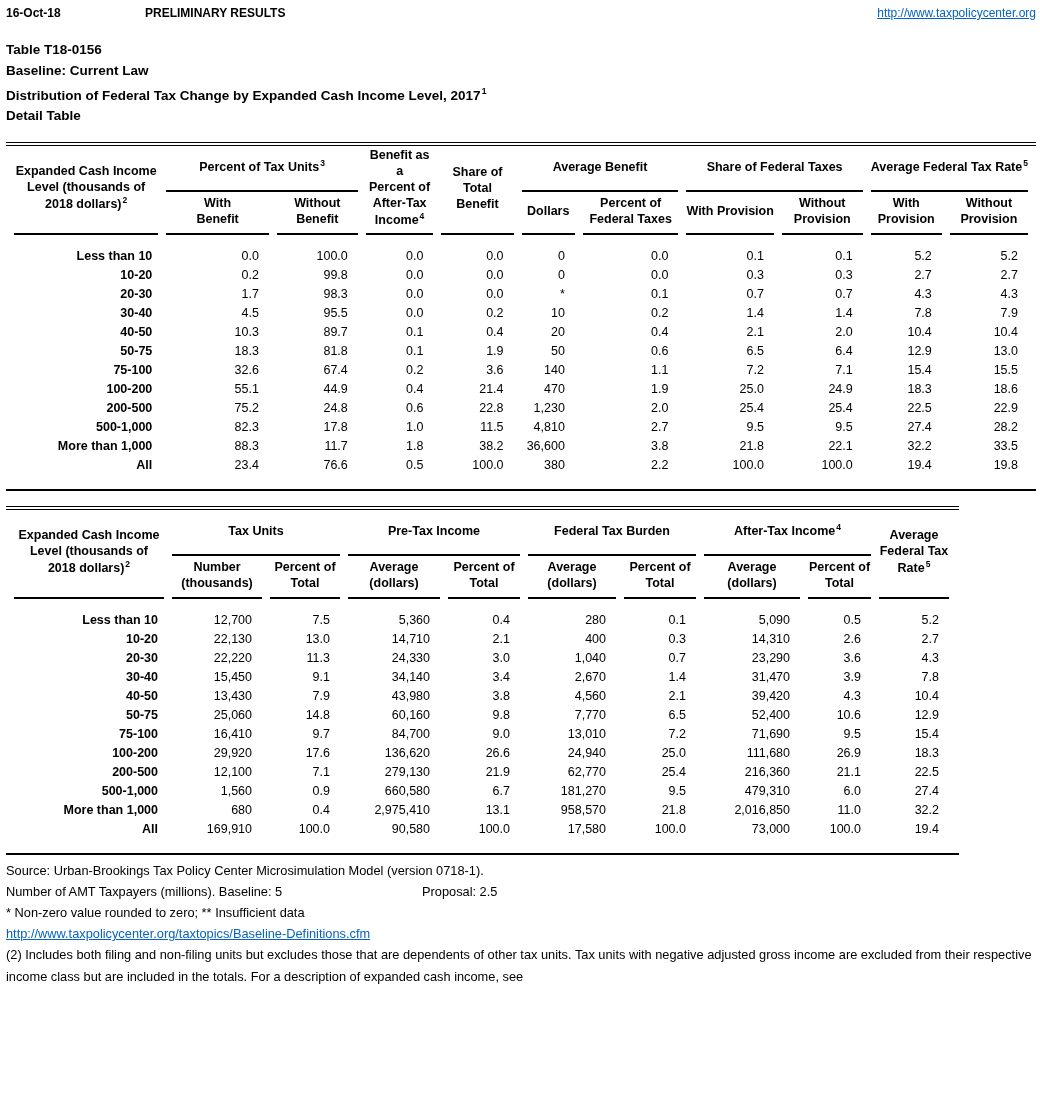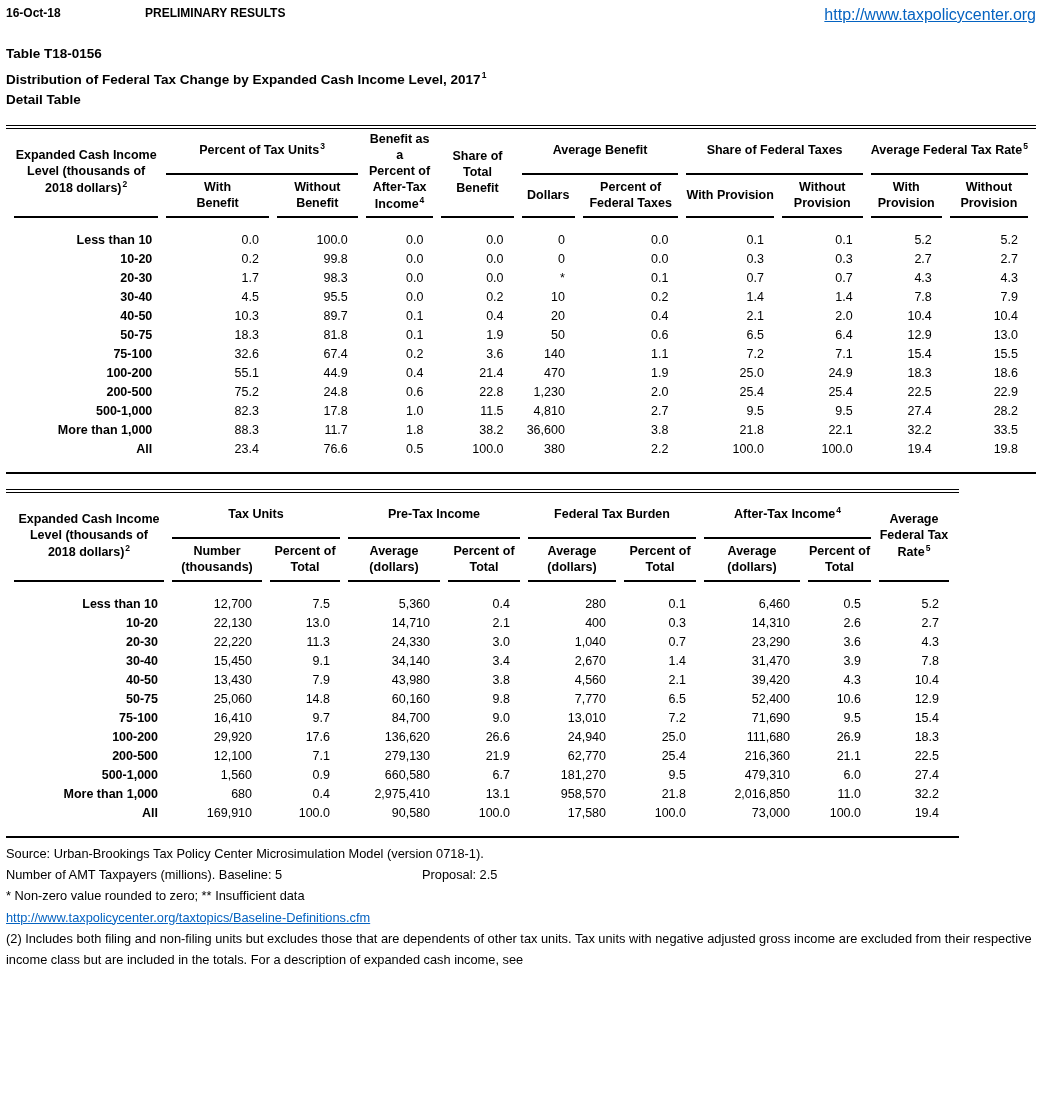--- a/index.html
+++ b/index.html
@@ -11,7 +11,7 @@
   .topbar .date{width:139px;}
   .topbar .status{flex:1;}
   .topbar a,.link{color:#0563C1;text-decoration:underline;cursor:pointer;}
-  .topbar .url{font-weight:normal;font-size:16px;}
+  .topbar .url{font-weight:normal;font-size:12px;}
 
   
   .titles{text-align:left;margin-top:20px;line-height:20.5px;font-size:13.5px;font-weight:bold;}

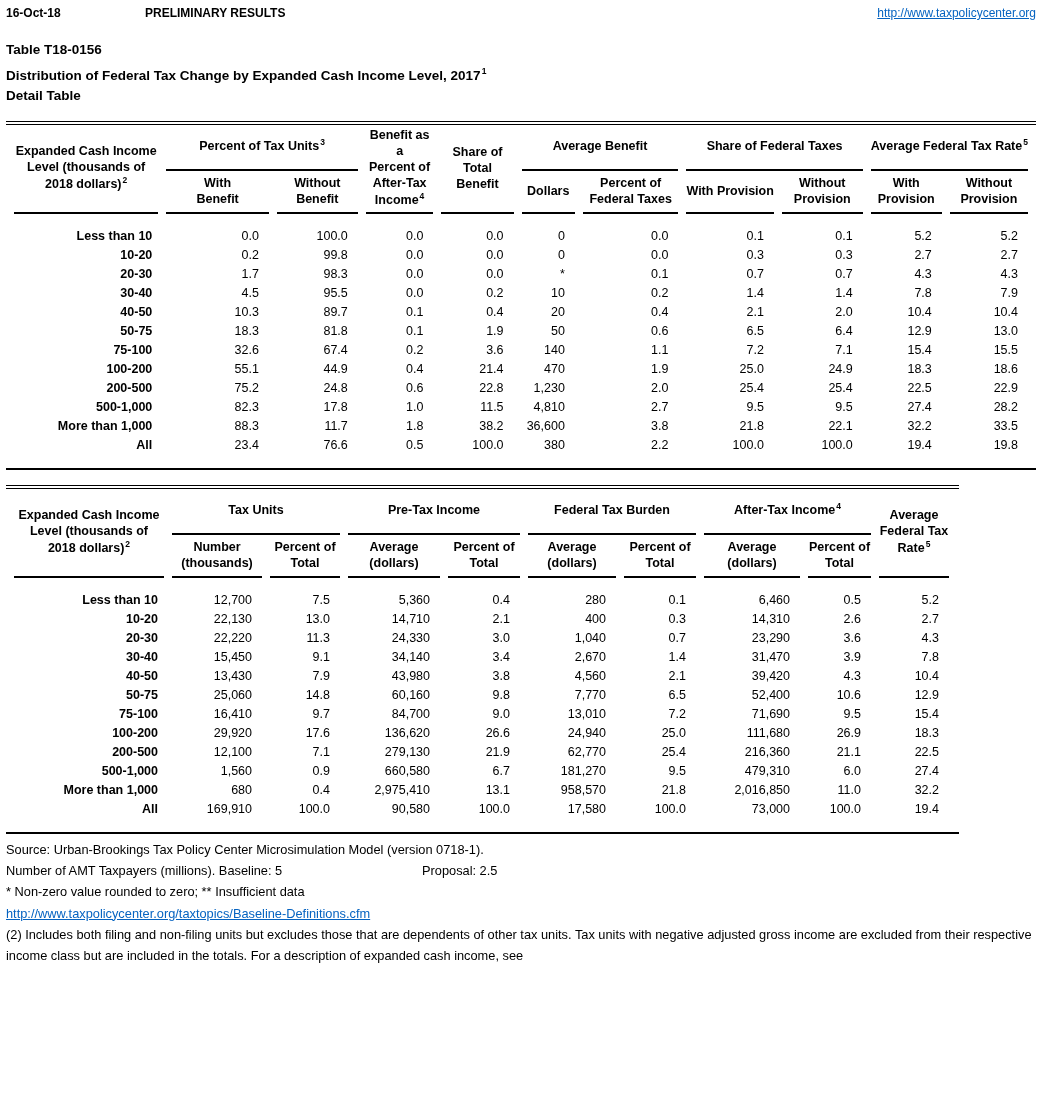--- a/index.html
+++ b/index.html
@@ -51,6 +51,7 @@
 
   <div class="titles">
     <div>Table T18-0156</div>
+    <div>Baseline: Current Law</div>
     <div><span>Distribution of Federal Tax Change by Expanded Cash Income Level, 2017</span><sup>1</sup></div>
     <div>Detail Table</div>
   </div>

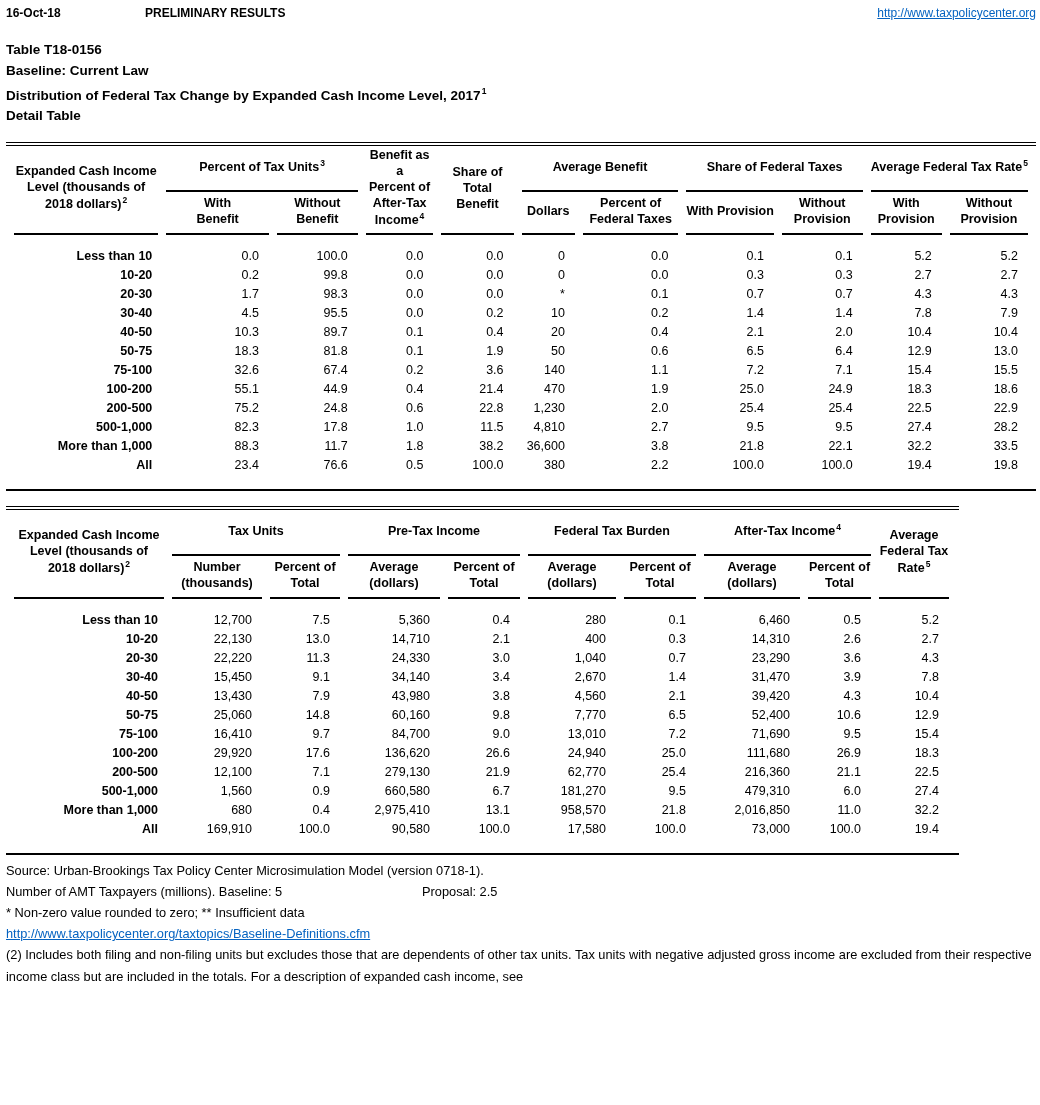--- a/index.html
+++ b/index.html
@@ -321,7 +321,7 @@
             <td>0.4</td>
             <td>280</td>
             <td>0.1</td>
-            <td>6,460</td>
+            <td>5,090</td>
             <td>0.5</td>
             <td>5.2</td>
           </tr>

